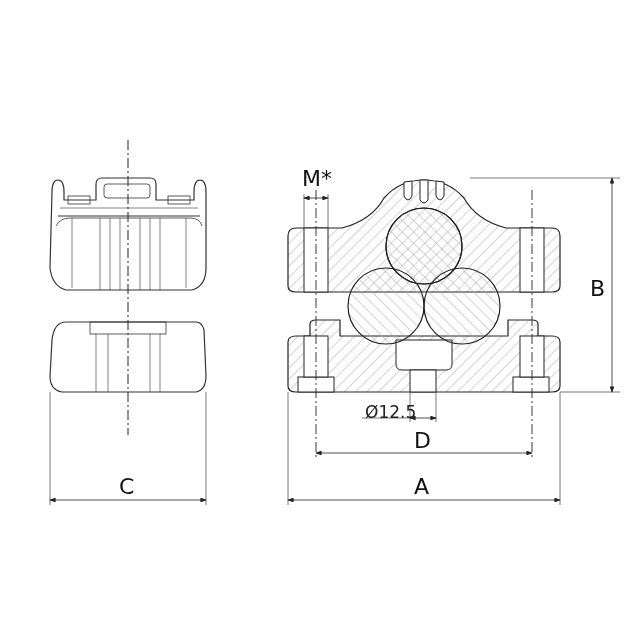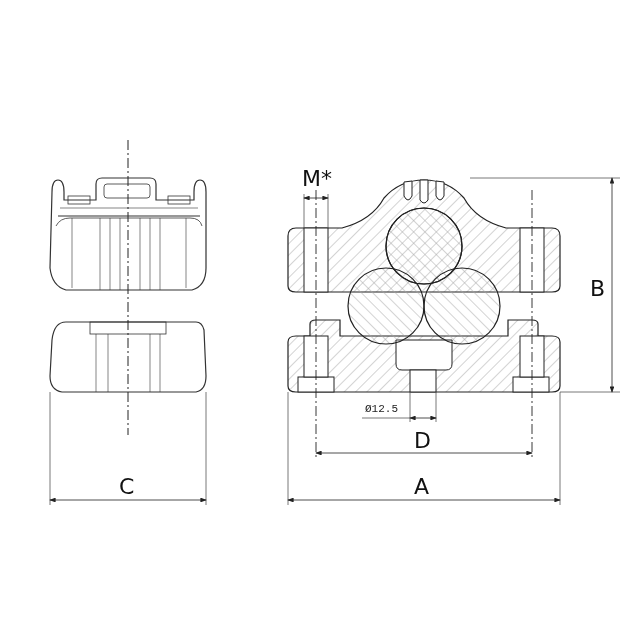--- a/index.html
+++ b/index.html
@@ -7,7 +7,7 @@
   svg { position: absolute; left: 0; top: 0; }
   .lbl { position: absolute; font-family: "DejaVu Sans", sans-serif; color: #111; line-height: 1; }
   .big { font-size: 22px; font-weight: normal; }
-  .small { font-size: 11px; color: #222; font-family: Liberation Mono, monospace; }
+  .small { font-size: 17px; color: #222; }
 </style>
 </head>
 <body>

